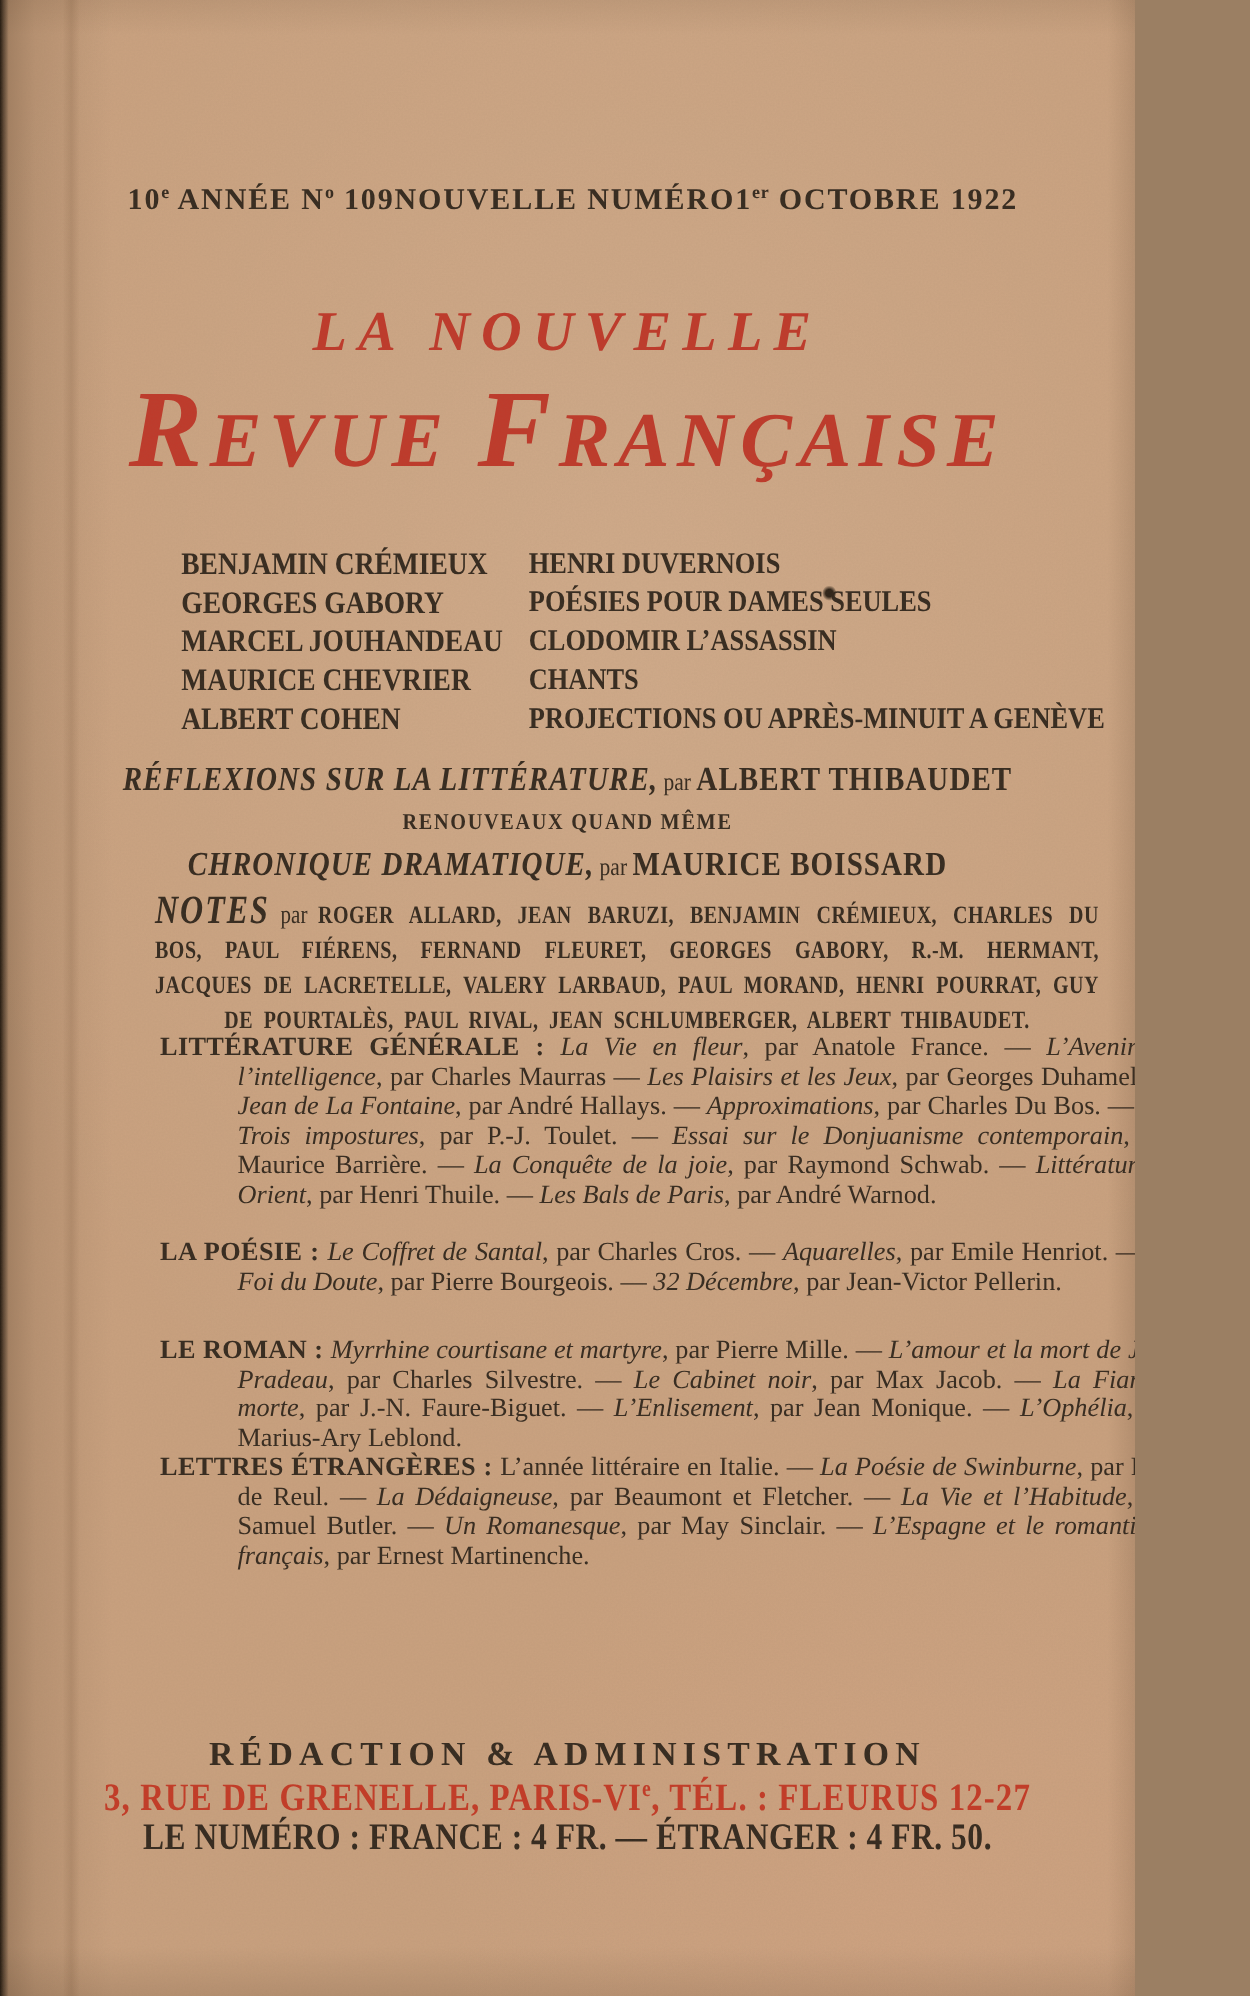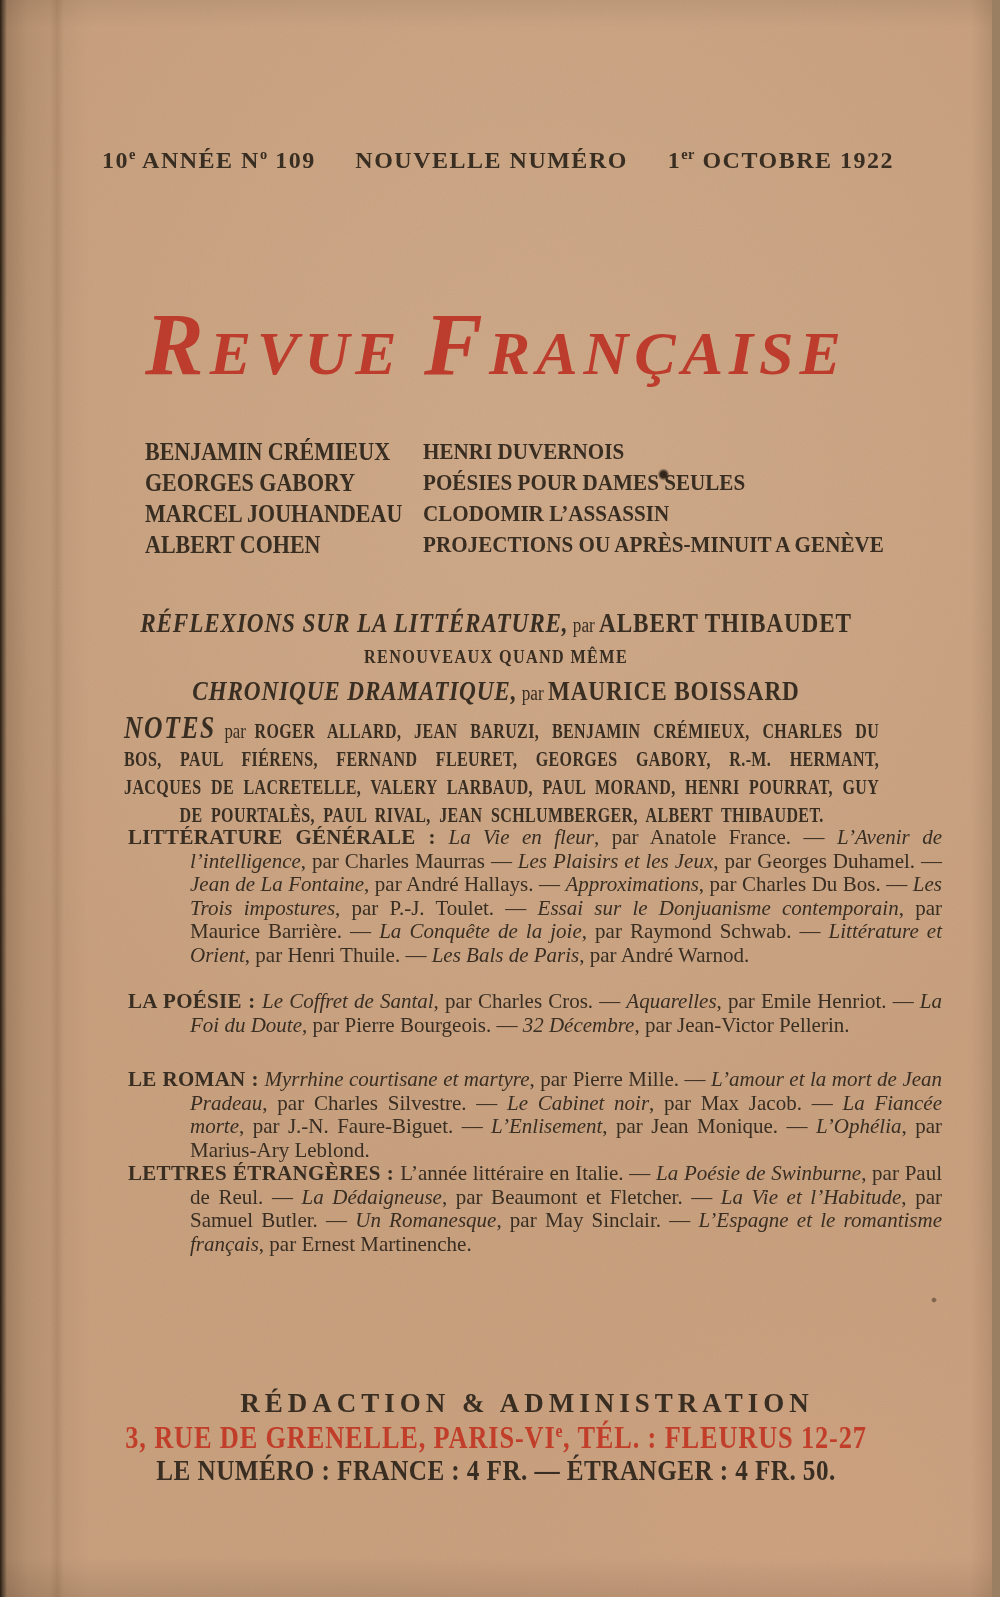--- a/index.html
+++ b/index.html
@@ -10,7 +10,7 @@
   }
   html,body{margin:0;padding:0;background:#9b7f63;}
   .cover{
-    position:relative;width:992px;height:1597px;overflow:hidden;
+    position:relative;width:908px;height:1597px;overflow:hidden;
     font-family:"Liberation Serif","DejaVu Serif",serif;color:var(--ink);
     background:
       radial-gradient(90% 70% at 55% 30%, rgba(255,240,220,.12), rgba(255,240,220,0) 70%),

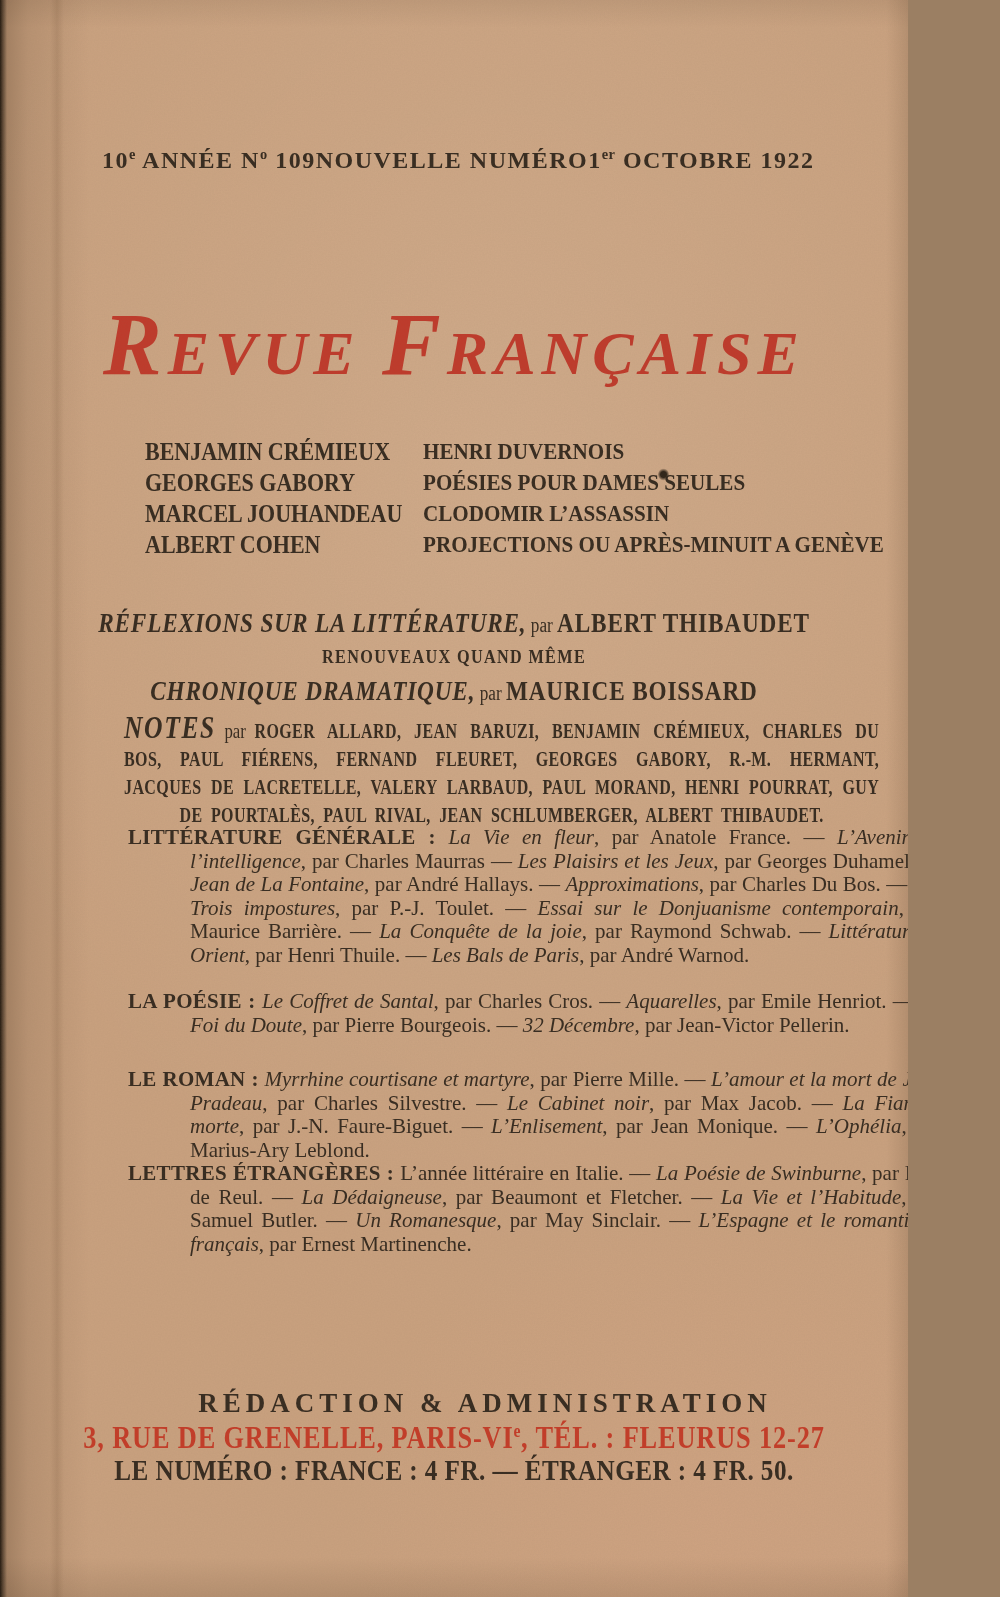--- a/index.html
+++ b/index.html
@@ -94,6 +94,7 @@
     <div><span class="run">1</span><span class="run sup">er</span><span class="run"> OCTOBRE 1922</span></div>
   </div>
 
+  <div class="m1">LA NOUVELLE</div>
   <div class="m2"><span class="run big">R</span><span class="run sm">EVUE</span><span class="run sm"> </span><span class="run big">F</span><span class="run sm">RANÇAISE</span></div>
 
   <div class="works">

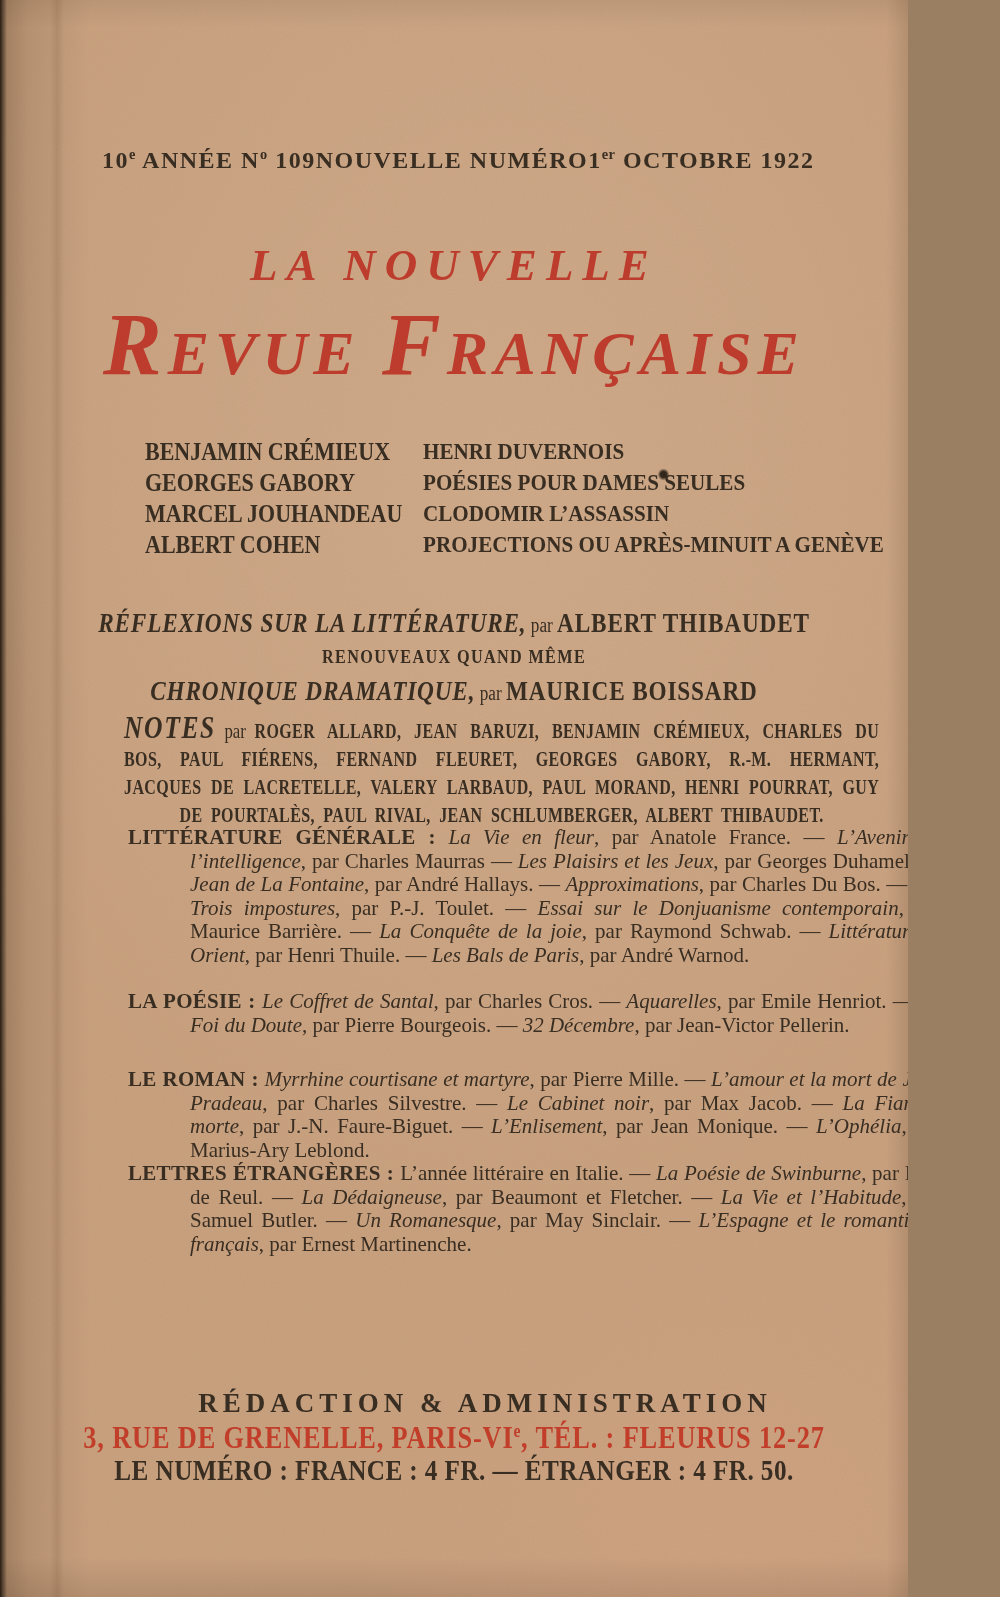--- a/index.html
+++ b/index.html
@@ -111,6 +111,10 @@
       <div class="wtitle"><span>CLODOMIR L’ASSASSIN</span></div>
     </div>
     <div class="wrow">
+      <div class="wauthor"><span>MAURICE CHEVRIER</span></div>
+      <div class="wtitle"><span>CHANTS</span></div>
+    </div>
+    <div class="wrow">
       <div class="wauthor"><span>ALBERT COHEN</span></div>
       <div class="wtitle"><span>PROJECTIONS OU APRÈS-MINUIT A GENÈVE</span></div>
     </div>

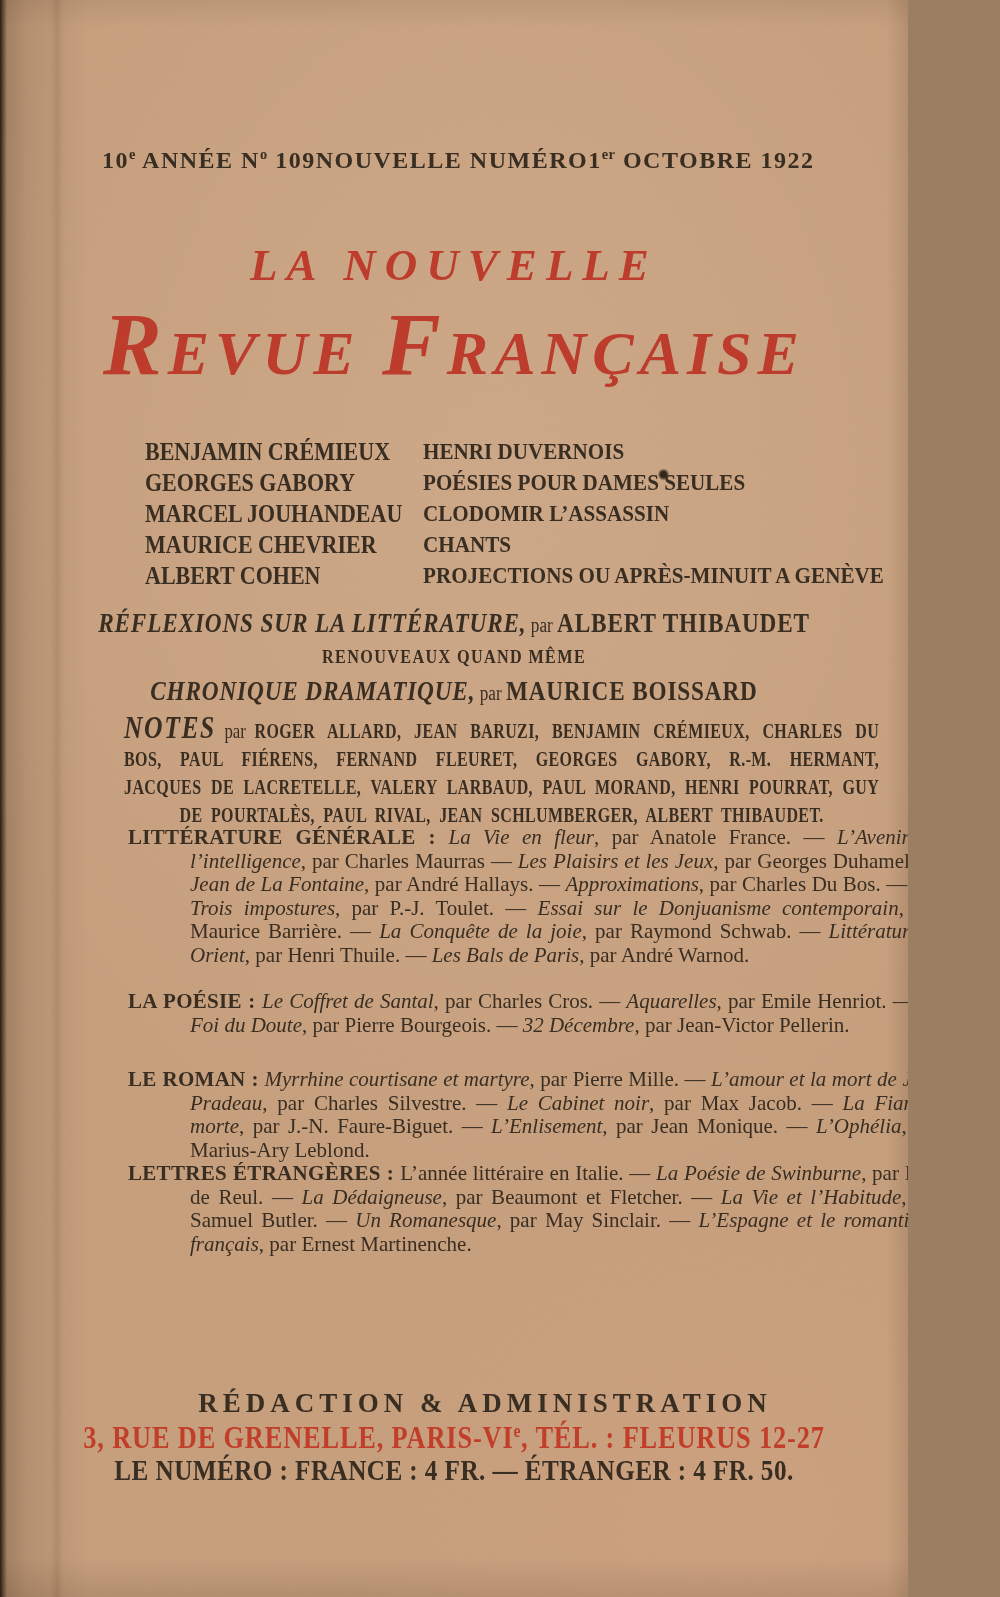--- a/index.html
+++ b/index.html
@@ -75,7 +75,7 @@
   .s4{top:1272px;font-size:23px;}
 
   .foot1{position:absolute;top:1388px;left:0;width:100%;text-align:center;font-weight:700;
-    font-size:27px;letter-spacing:5px;white-space:nowrap;margin-left:31px;}
+    font-size:27px;letter-spacing:5px;white-space:nowrap;}
   .foot2{position:absolute;top:1420px;left:0;width:100%;text-align:center;font-weight:700;
     font-size:31px;letter-spacing:1px;color:var(--red2);transform:scaleX(.85);white-space:nowrap;}
   .foot3{position:absolute;top:1453px;left:0;width:100%;text-align:center;font-weight:700;

